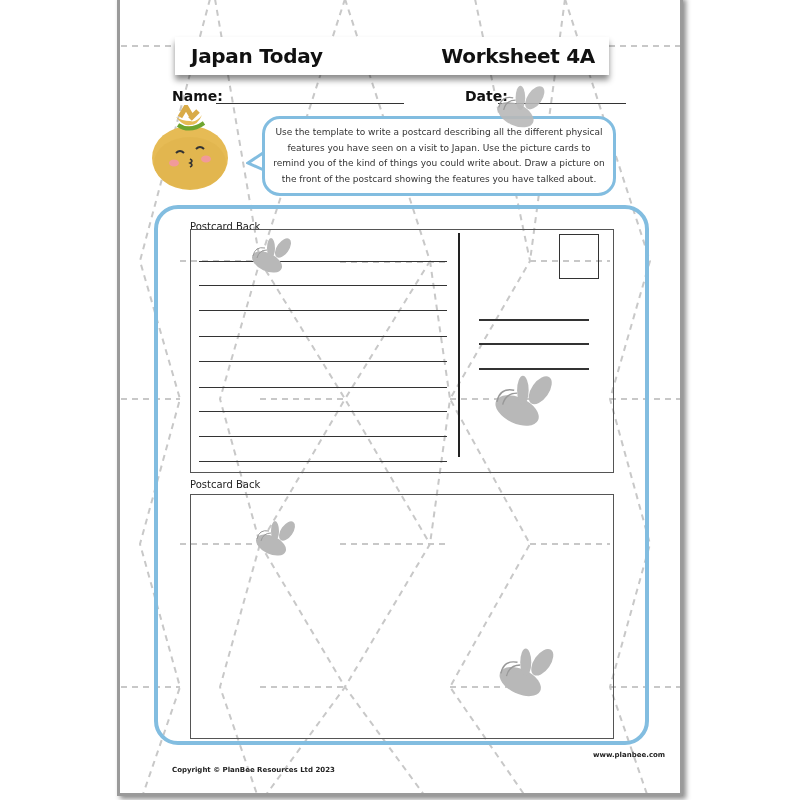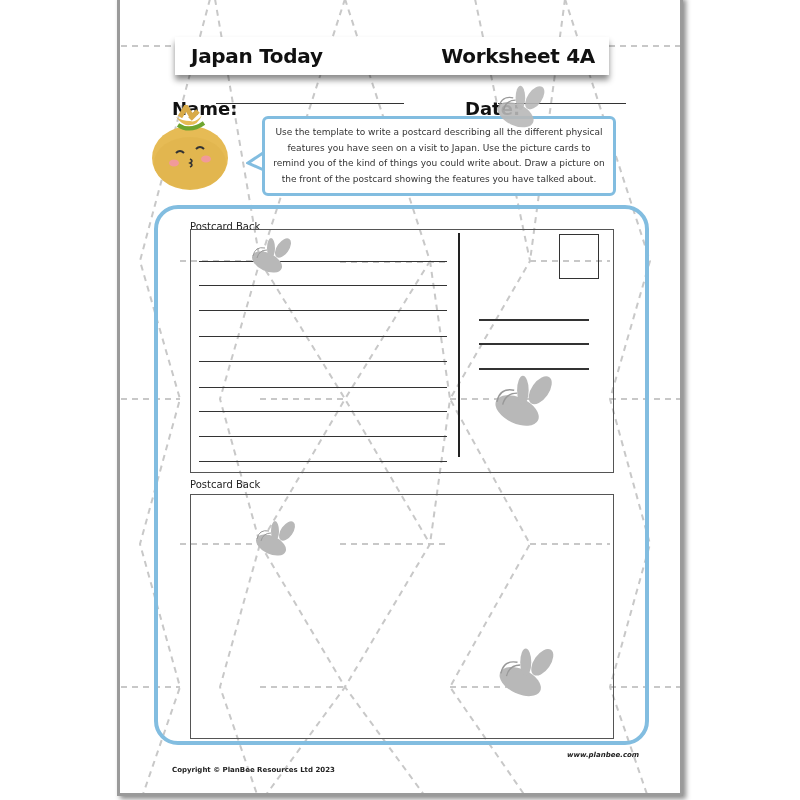--- a/index.html
+++ b/index.html
@@ -9,7 +9,7 @@
   .abs { position:absolute; }
   .title-bar { left:55px; top:38px; width:434px; height:38px; background:#fff; box-shadow:0 5px 6px rgba(0,0,0,0.45); display:flex; align-items:center; justify-content:space-between; padding:0 14px 0 16px; box-sizing:border-box; }
   .title-bar span { font-family:"DejaVu Sans", sans-serif; font-weight:bold; font-size:20px; color:#111; letter-spacing:-0.3px; }
-  .namedate { font-family:"DejaVu Sans", sans-serif; font-weight:bold; font-size:18px; color:#111;margin-top:10px; }
+  .namedate { font-family:"DejaVu Sans", sans-serif; font-weight:bold; font-size:14px; color:#111; }
   .line { position:absolute; height:0; border-top:1.5px solid #333; }
   .bubble { left:142px; top:117px; width:354px; height:80px; border:3px solid #82bde0; border-radius:6px; background:#fff; box-sizing:border-box; display:flex; align-items:center; justify-content:center; text-align:center; padding:0 8px; }
   .bubble p { margin:0; font-size:9px; line-height:15.5px; color:#333; font-family:"DejaVu Sans", sans-serif; }

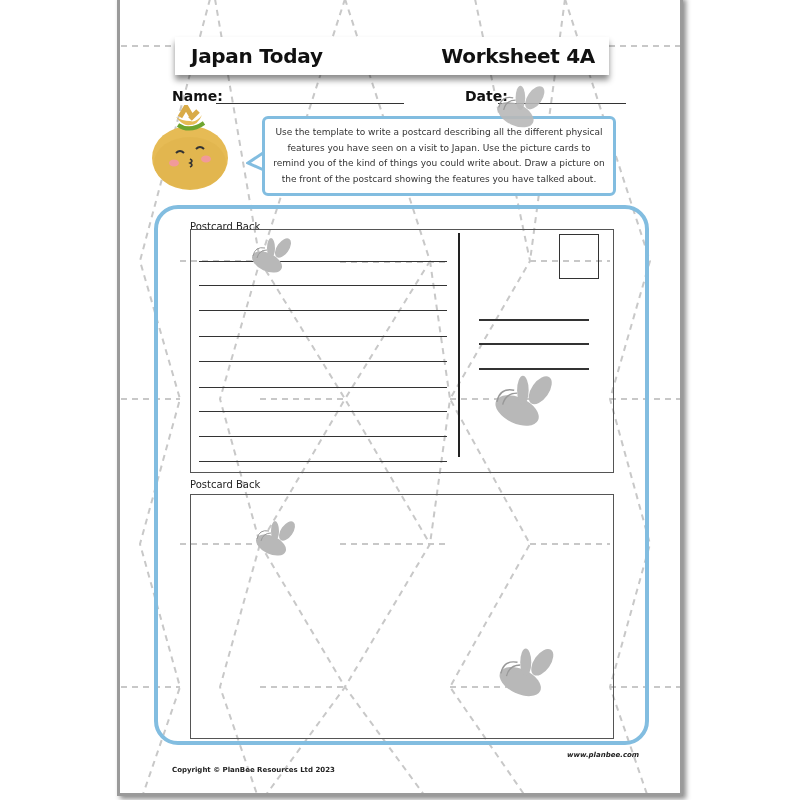--- a/index.html
+++ b/index.html
@@ -11,7 +11,7 @@
   .title-bar span { font-family:"DejaVu Sans", sans-serif; font-weight:bold; font-size:20px; color:#111; letter-spacing:-0.3px; }
   .namedate { font-family:"DejaVu Sans", sans-serif; font-weight:bold; font-size:14px; color:#111; }
   .line { position:absolute; height:0; border-top:1.5px solid #333; }
-  .bubble { left:142px; top:117px; width:354px; height:80px; border:3px solid #82bde0; border-radius:6px; background:#fff; box-sizing:border-box; display:flex; align-items:center; justify-content:center; text-align:center; padding:0 8px; }
+  .bubble { left:142px; top:117px; width:354px; height:80px; border:3px solid #82bde0; border-radius:18px; background:#fff; box-sizing:border-box; display:flex; align-items:center; justify-content:center; text-align:center; padding:0 8px; }
   .bubble p { margin:0; font-size:9px; line-height:15.5px; color:#333; font-family:"DejaVu Sans", sans-serif; }
   .outer-frame { left:34px; top:206px; width:495px; height:540px; border:4px solid #82bde0; border-radius:24px; box-sizing:border-box; }
   .section-label { font-size:10px; color:#222; font-family:"DejaVu Sans", sans-serif; }

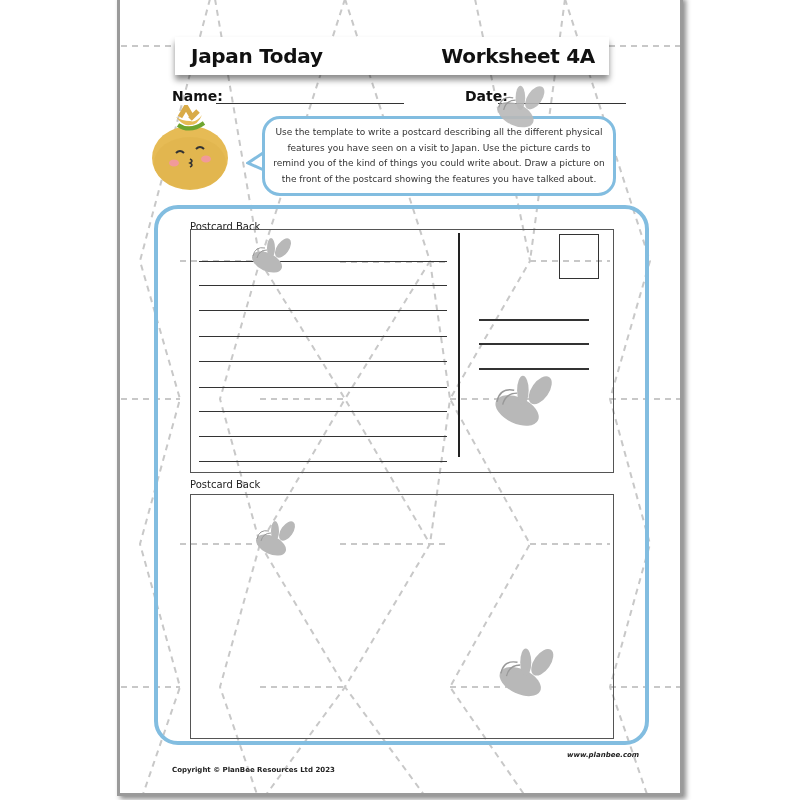--- a/index.html
+++ b/index.html
@@ -137,7 +137,7 @@
   </svg>
 
   <div class="abs footer" style="left:52px; top:767px;">Copyright © PlanBee Resources Ltd 2023</div>
-  <div class="abs footer" style="left:447px; top:752px;font-style:italic;">www.planbee.com</div>
+  <div class="abs footer" style="left:473px; top:752px;">www.planbee.com</div>
 </div>
 
 </body></html>

